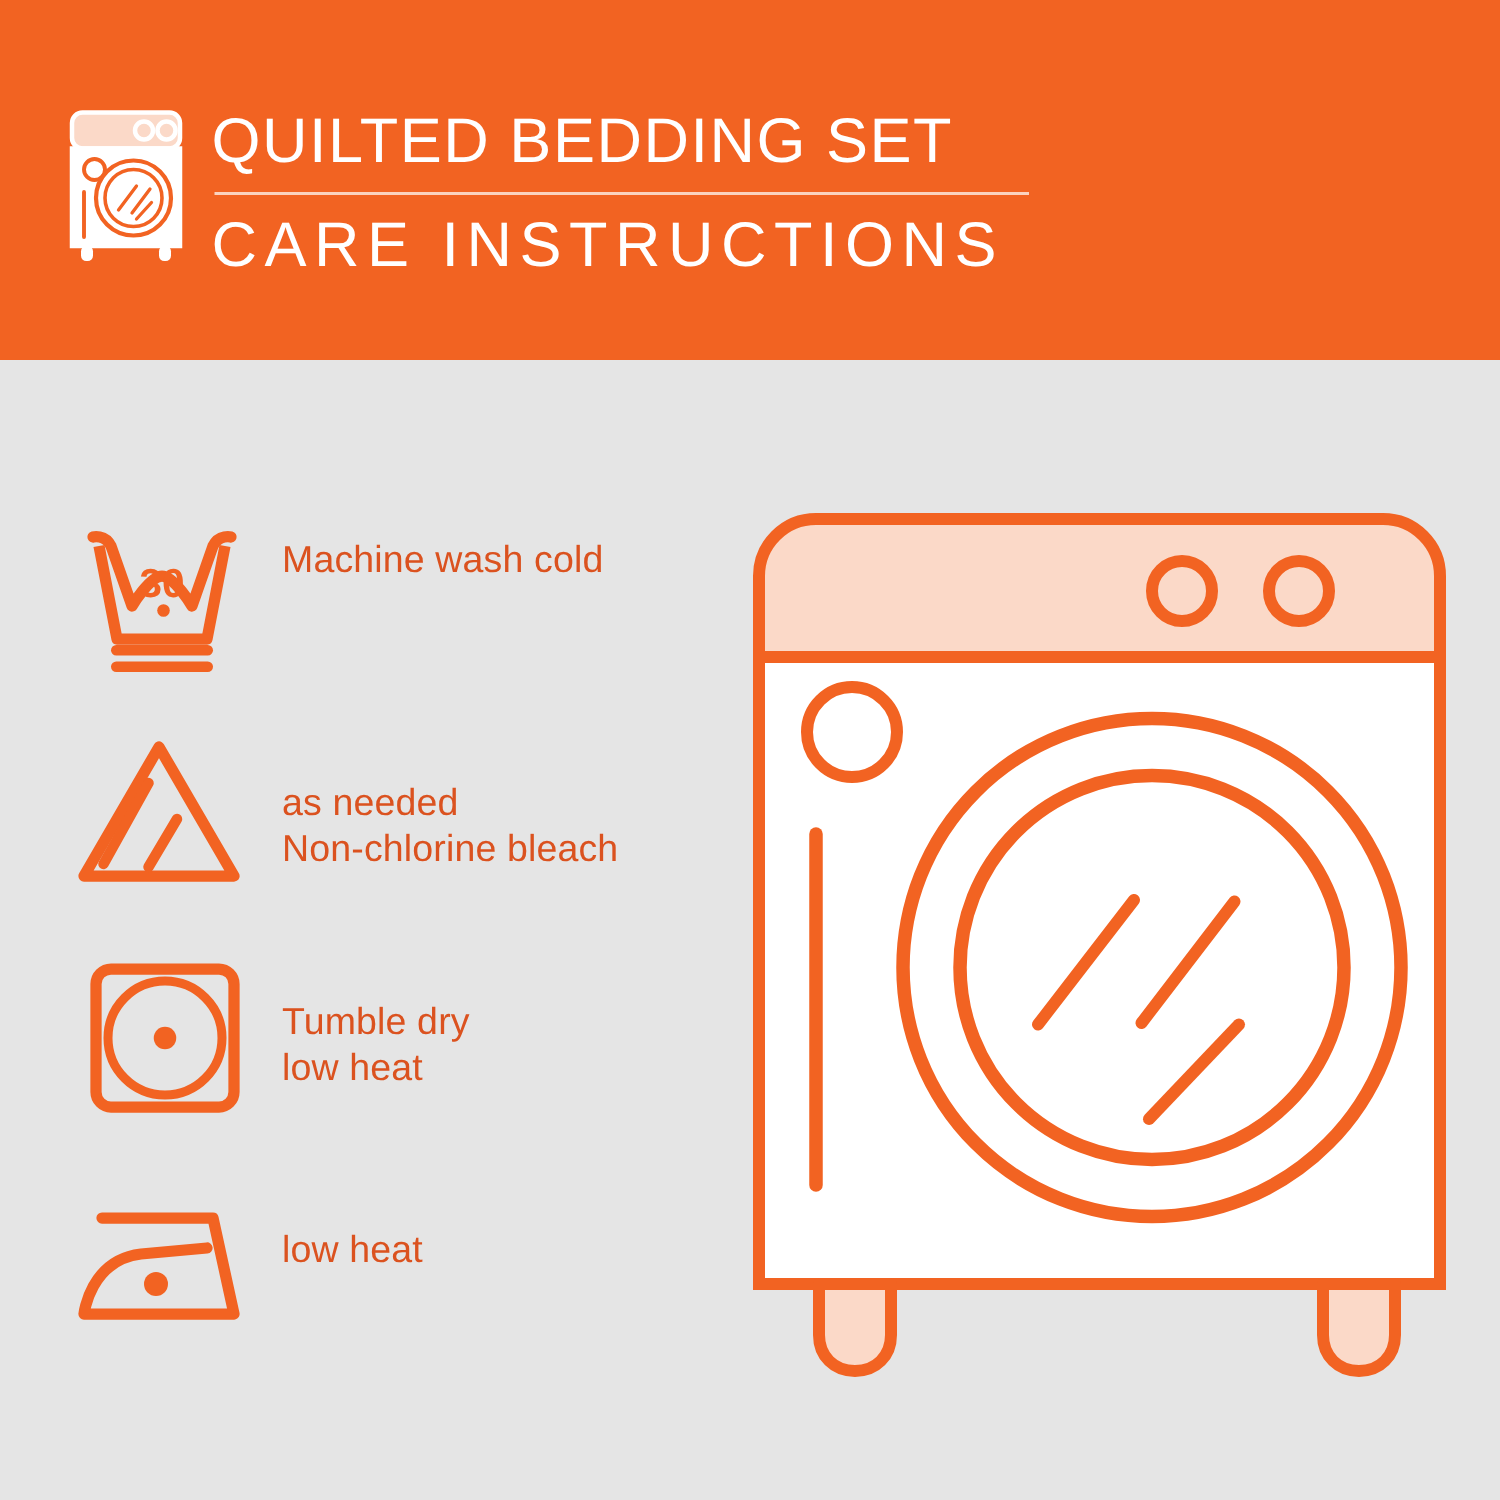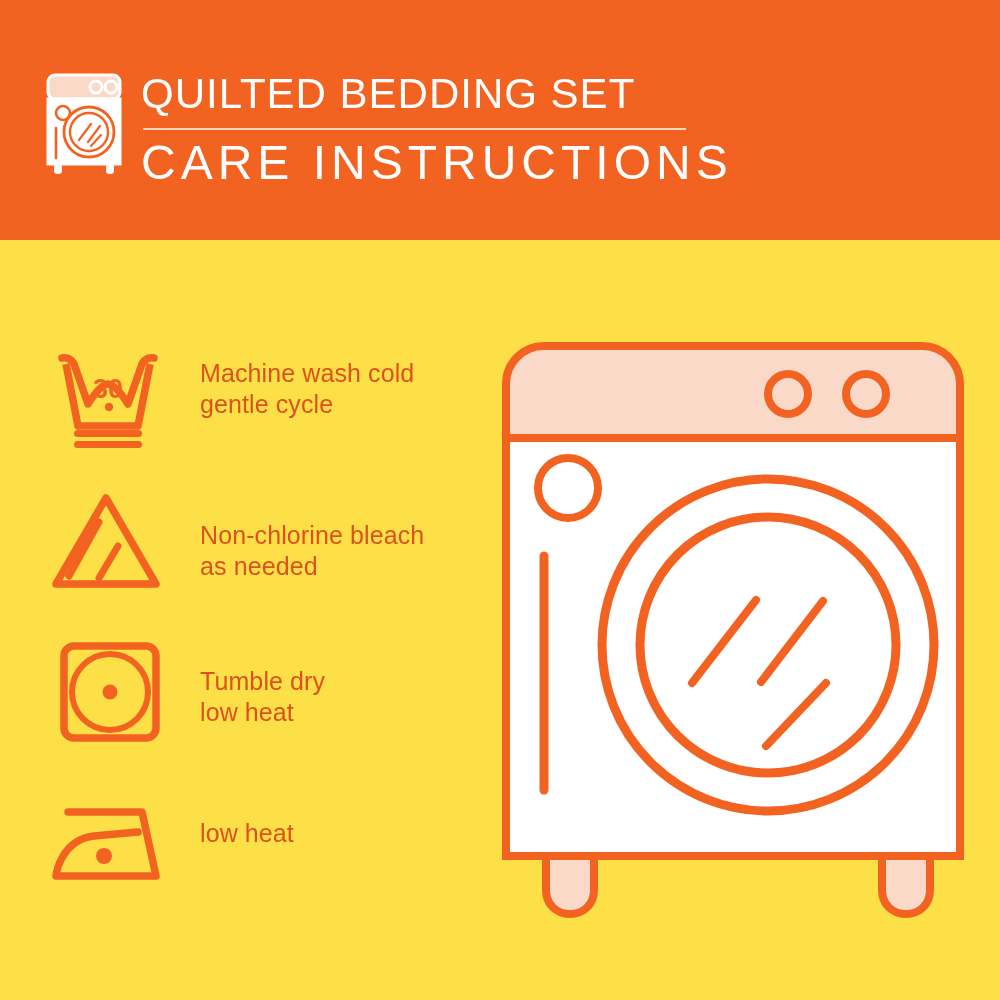--- a/index.html
+++ b/index.html
@@ -17,7 +17,7 @@
     position: relative;
     width: 1000px;
     height: 1000px;
-    background: #fde047;
+    background: #e5e5e5;
   }
 
   

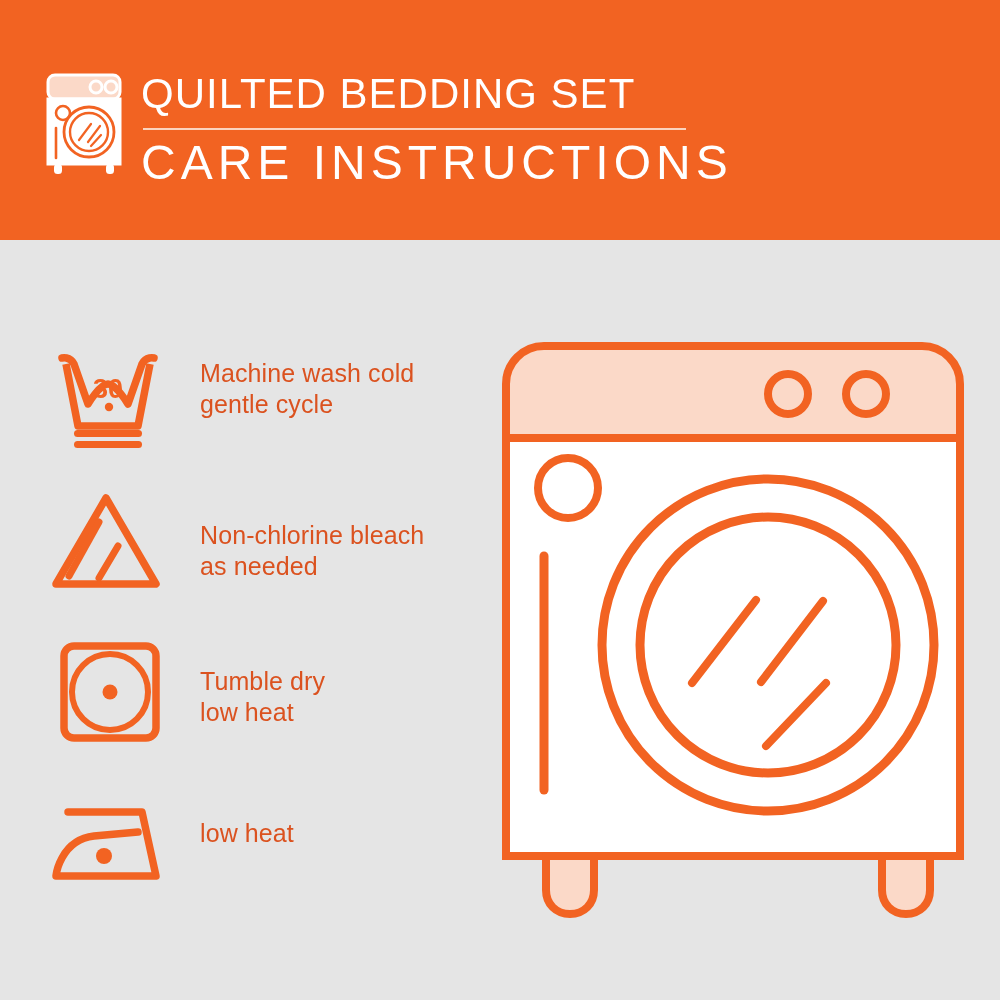--- a/index.html
+++ b/index.html
@@ -60,7 +60,7 @@
   }
   .title-sub {
     color: #FFFFFF;
-    font-size: 48px;
+    font-size: 42px;
     line-height: 48px;
     letter-spacing: 5.0px;
     font-weight: 400;

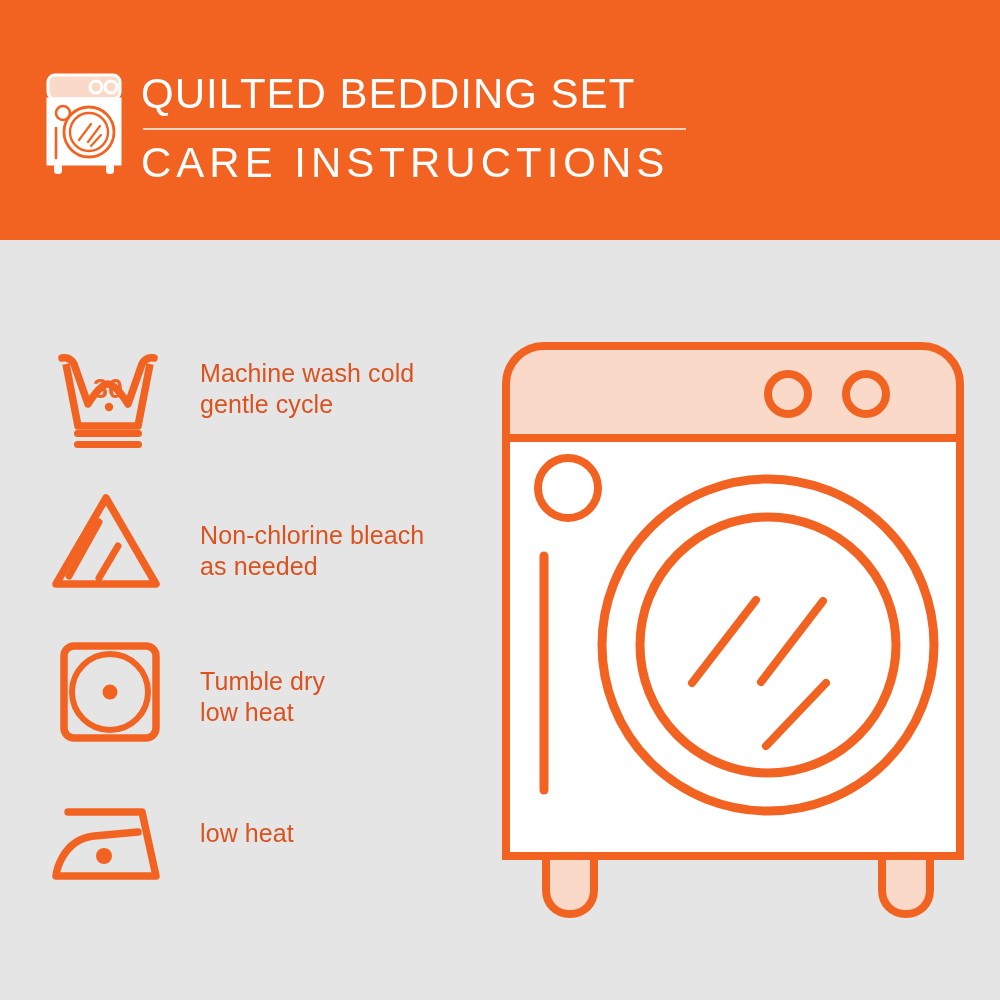--- a/index.html
+++ b/index.html
@@ -87,7 +87,7 @@
   }
   .care-text {
     position: absolute;
-    left: 200px;
+    left: 188px;
     color: #DB521F;
     font-size: 25px;
     line-height: 30.5px;

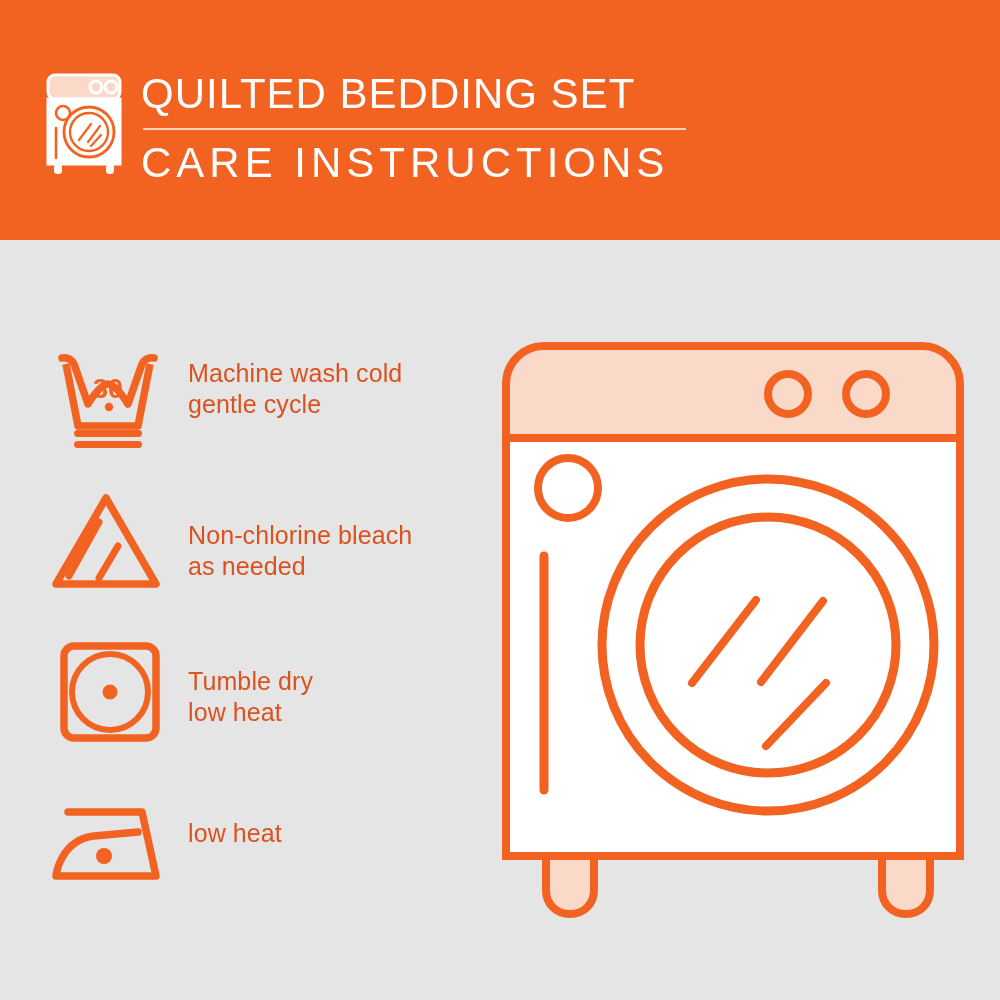--- a/index.html
+++ b/index.html
@@ -156,7 +156,6 @@
       </div>
       <div class="care-text" style="top:28px">
         <span class="line">Machine wash cold</span>
-        <span class="line">gentle cycle</span>
       </div>
     </div>
 

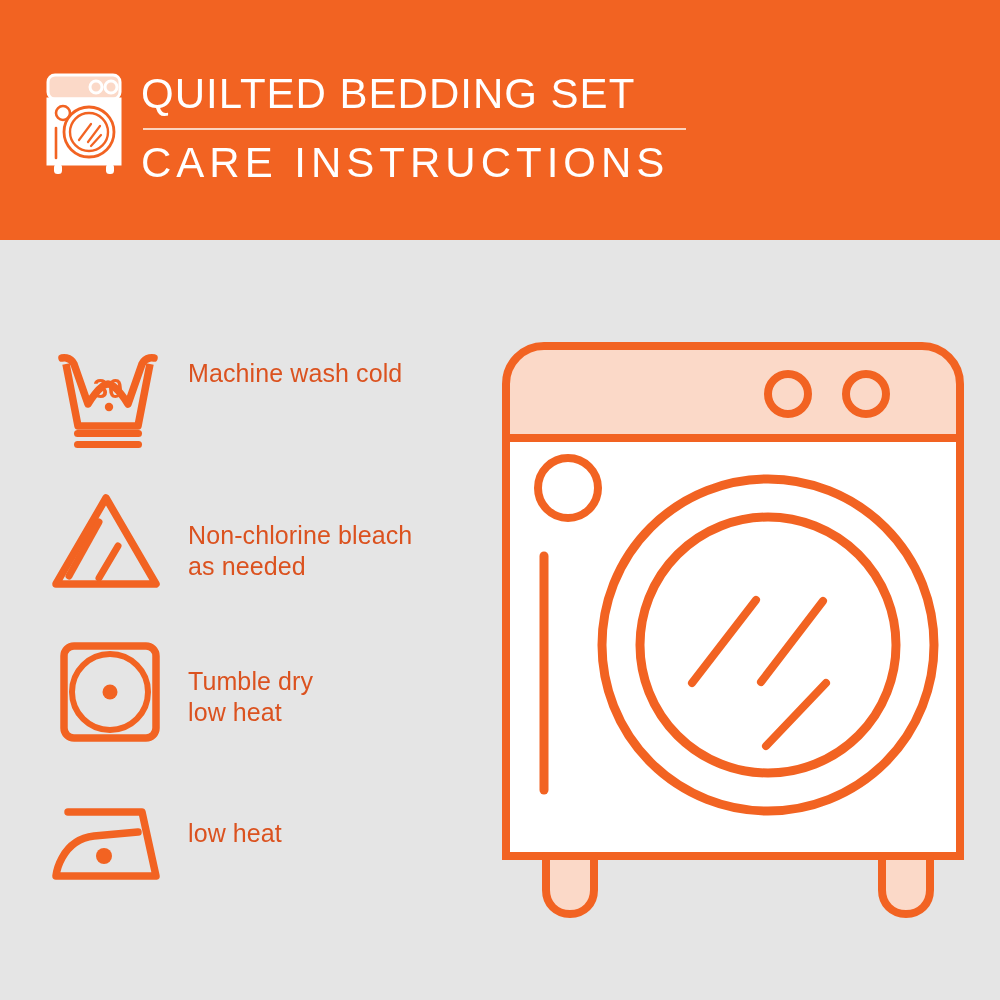--- a/index.html
+++ b/index.html
@@ -168,8 +168,8 @@
         </svg>
       </div>
       <div class="care-text" style="top:44px">
+        <span class="line">as needed</span>
         <span class="line">Non-chlorine bleach</span>
-        <span class="line">as needed</span>
       </div>
     </div>
 

